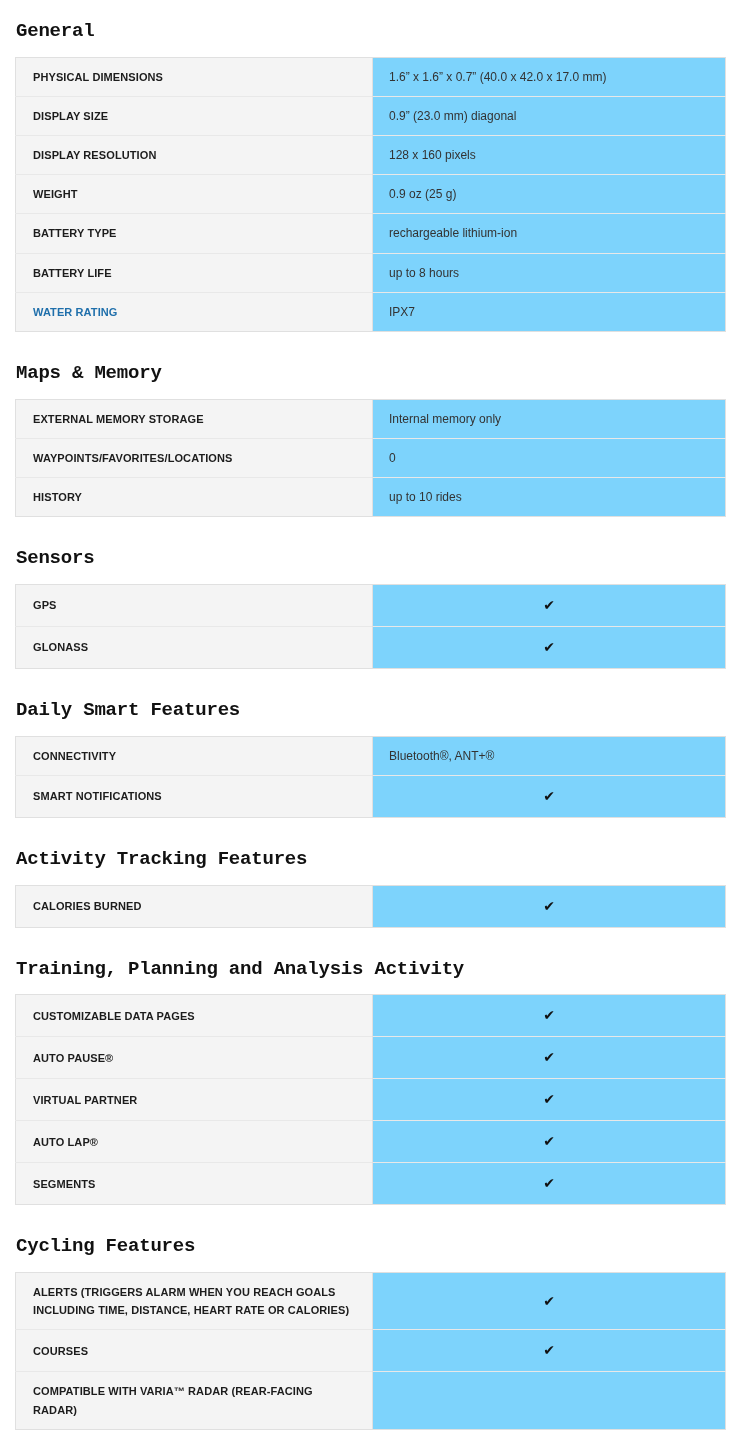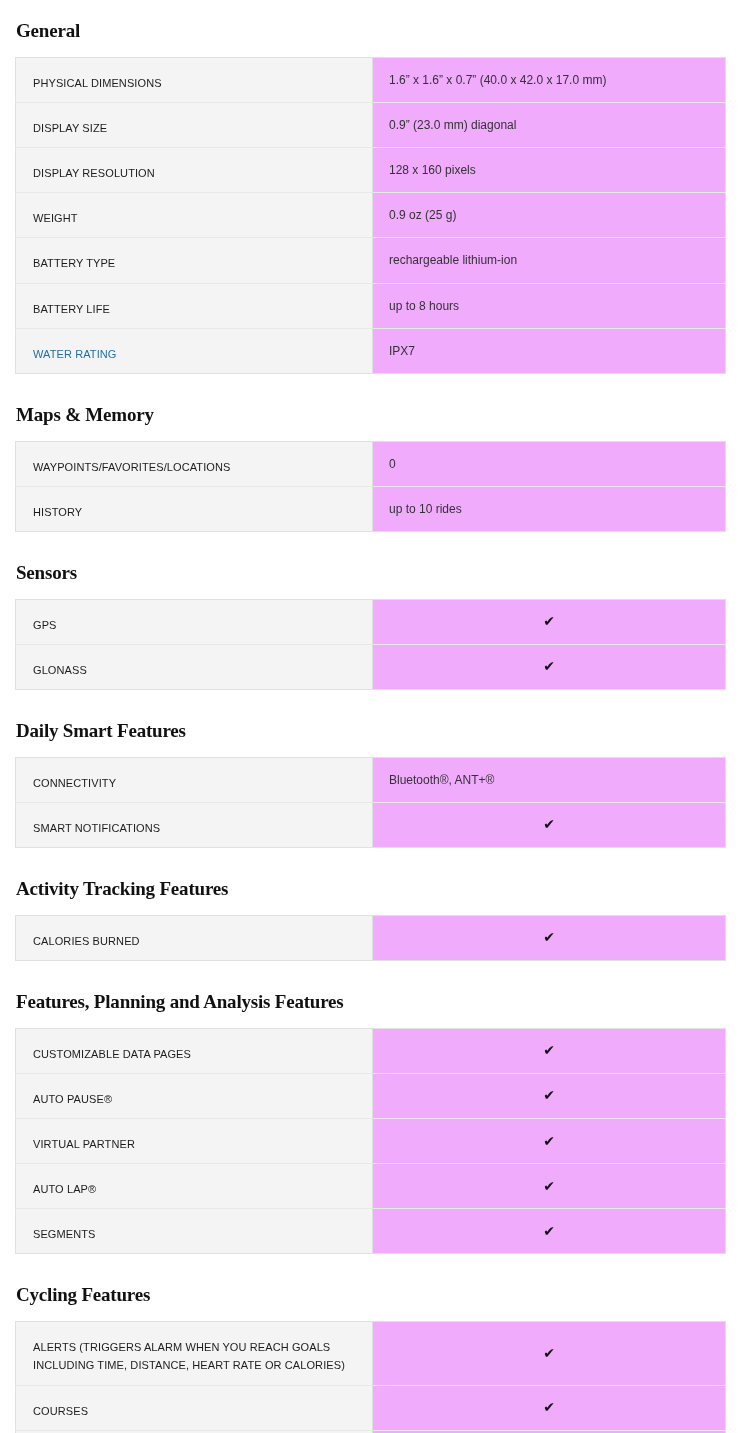--- a/index.html
+++ b/index.html
@@ -25,7 +25,7 @@
     margin: 0 0 0 0;
   }
   .section-heading {
-    font-family: Liberation Serif, serif;
+    font-family: Liberation Mono, monospace;
     font-size: 19px;
     font-weight: bold;
     letter-spacing: -0.2px;

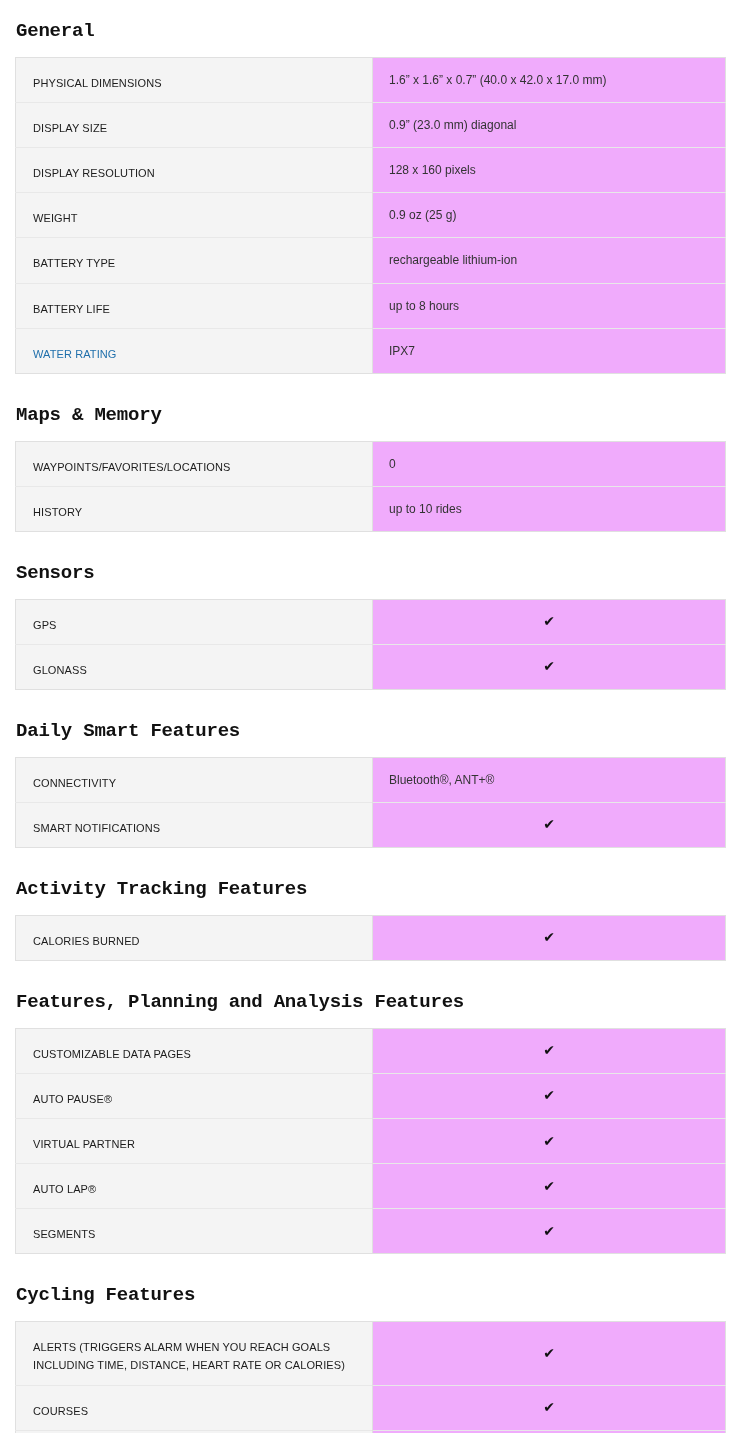--- a/index.html
+++ b/index.html
@@ -58,11 +58,11 @@
     background: #f4f4f4;
     border-right: 1px solid #e0e0e0;
     font-size: 11px;
-    font-weight: normal;
+    font-weight: bold;
     letter-spacing: 0.1px;
     color: #1c1c1c;
     text-transform: uppercase;
-    padding: 16px 14px 10px 17px;
+    padding: 10px 14px 10px 17px;
     line-height: 1.65;
   }
   td.spec-label.link-label {

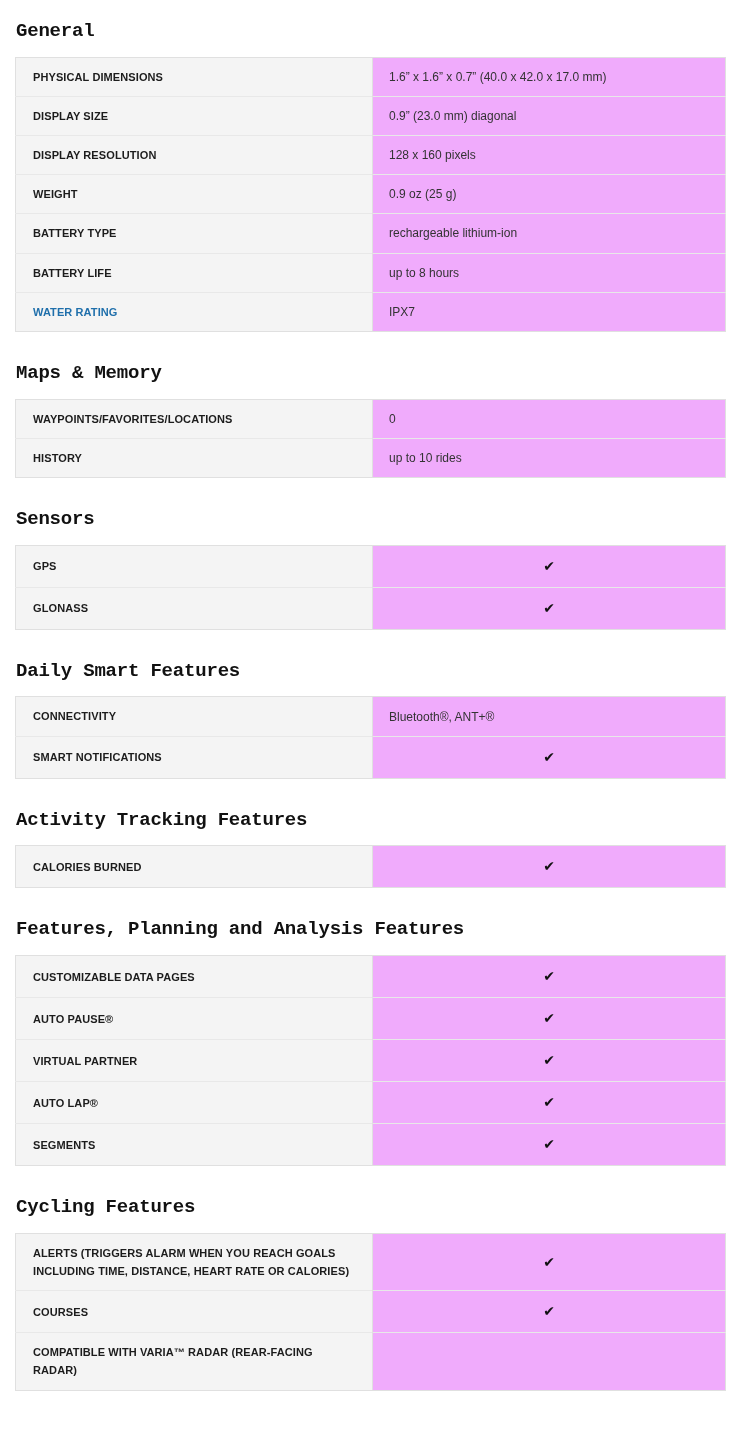--- a/index.html
+++ b/index.html
@@ -73,7 +73,7 @@
     text-decoration: none;
   }
   td.spec-value {
-    background: #f0abfc;
+    background: #7dd3fc;
     font-size: 12px;
     color: #333333;
     padding: 10px 14px 10px 16px;

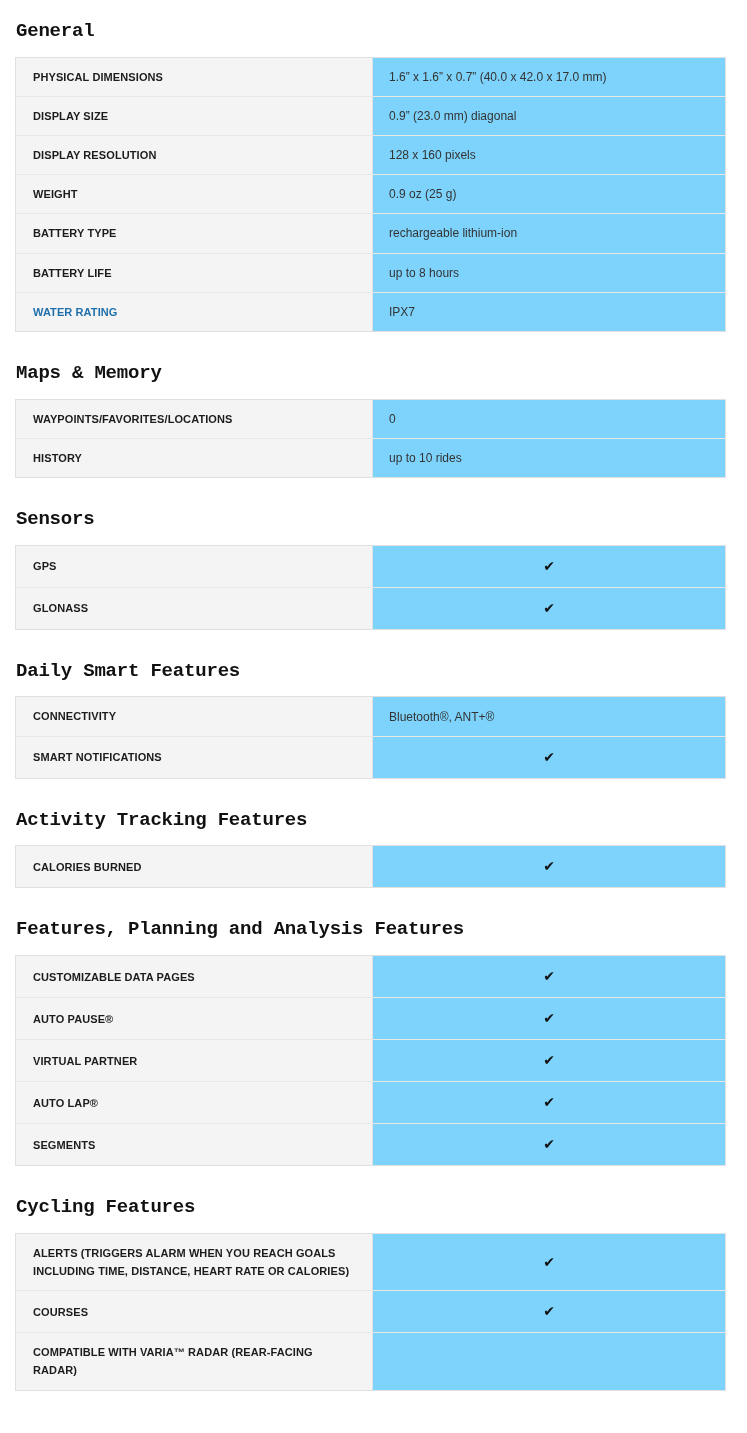--- a/index.html
+++ b/index.html
@@ -142,6 +142,10 @@
         <table class="spec-table">
           <tbody>
             <tr>
+              <td class="spec-label">EXTERNAL MEMORY STORAGE</td>
+              <td class="spec-value">Internal memory only</td>
+            </tr>
+            <tr>
               <td class="spec-label">WAYPOINTS/FAVORITES/LOCATIONS</td>
               <td class="spec-value">0</td>
             </tr>

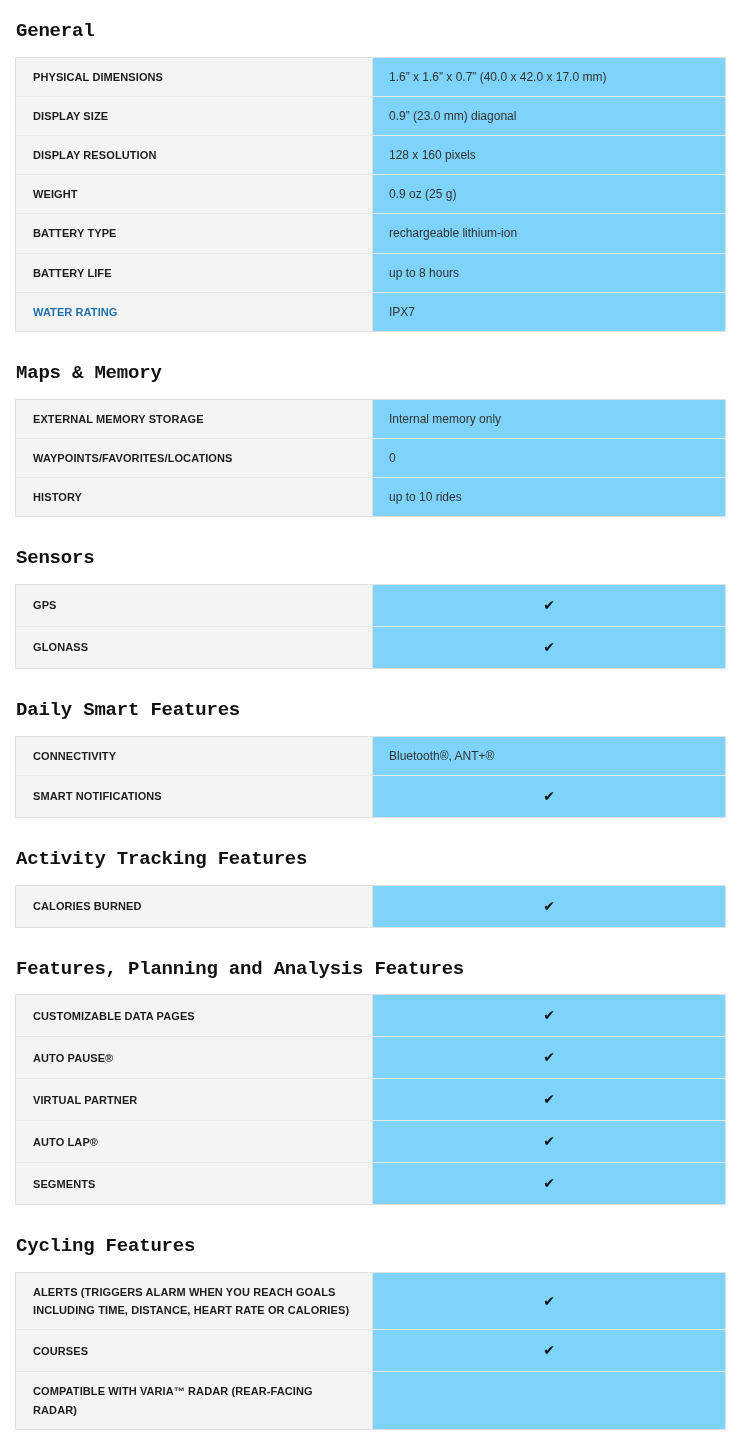--- a/index.html
+++ b/index.html
@@ -202,7 +202,7 @@
       </div>
       <div class="section">
         <div class="gap-after-table"></div>
-        <h2 class="section-heading">Features, Planning and Analysis Features</h2>
+        <h2 class="section-heading">Training, Planning and Analysis Activity</h2>
         <table class="spec-table">
           <tbody>
             <tr>

